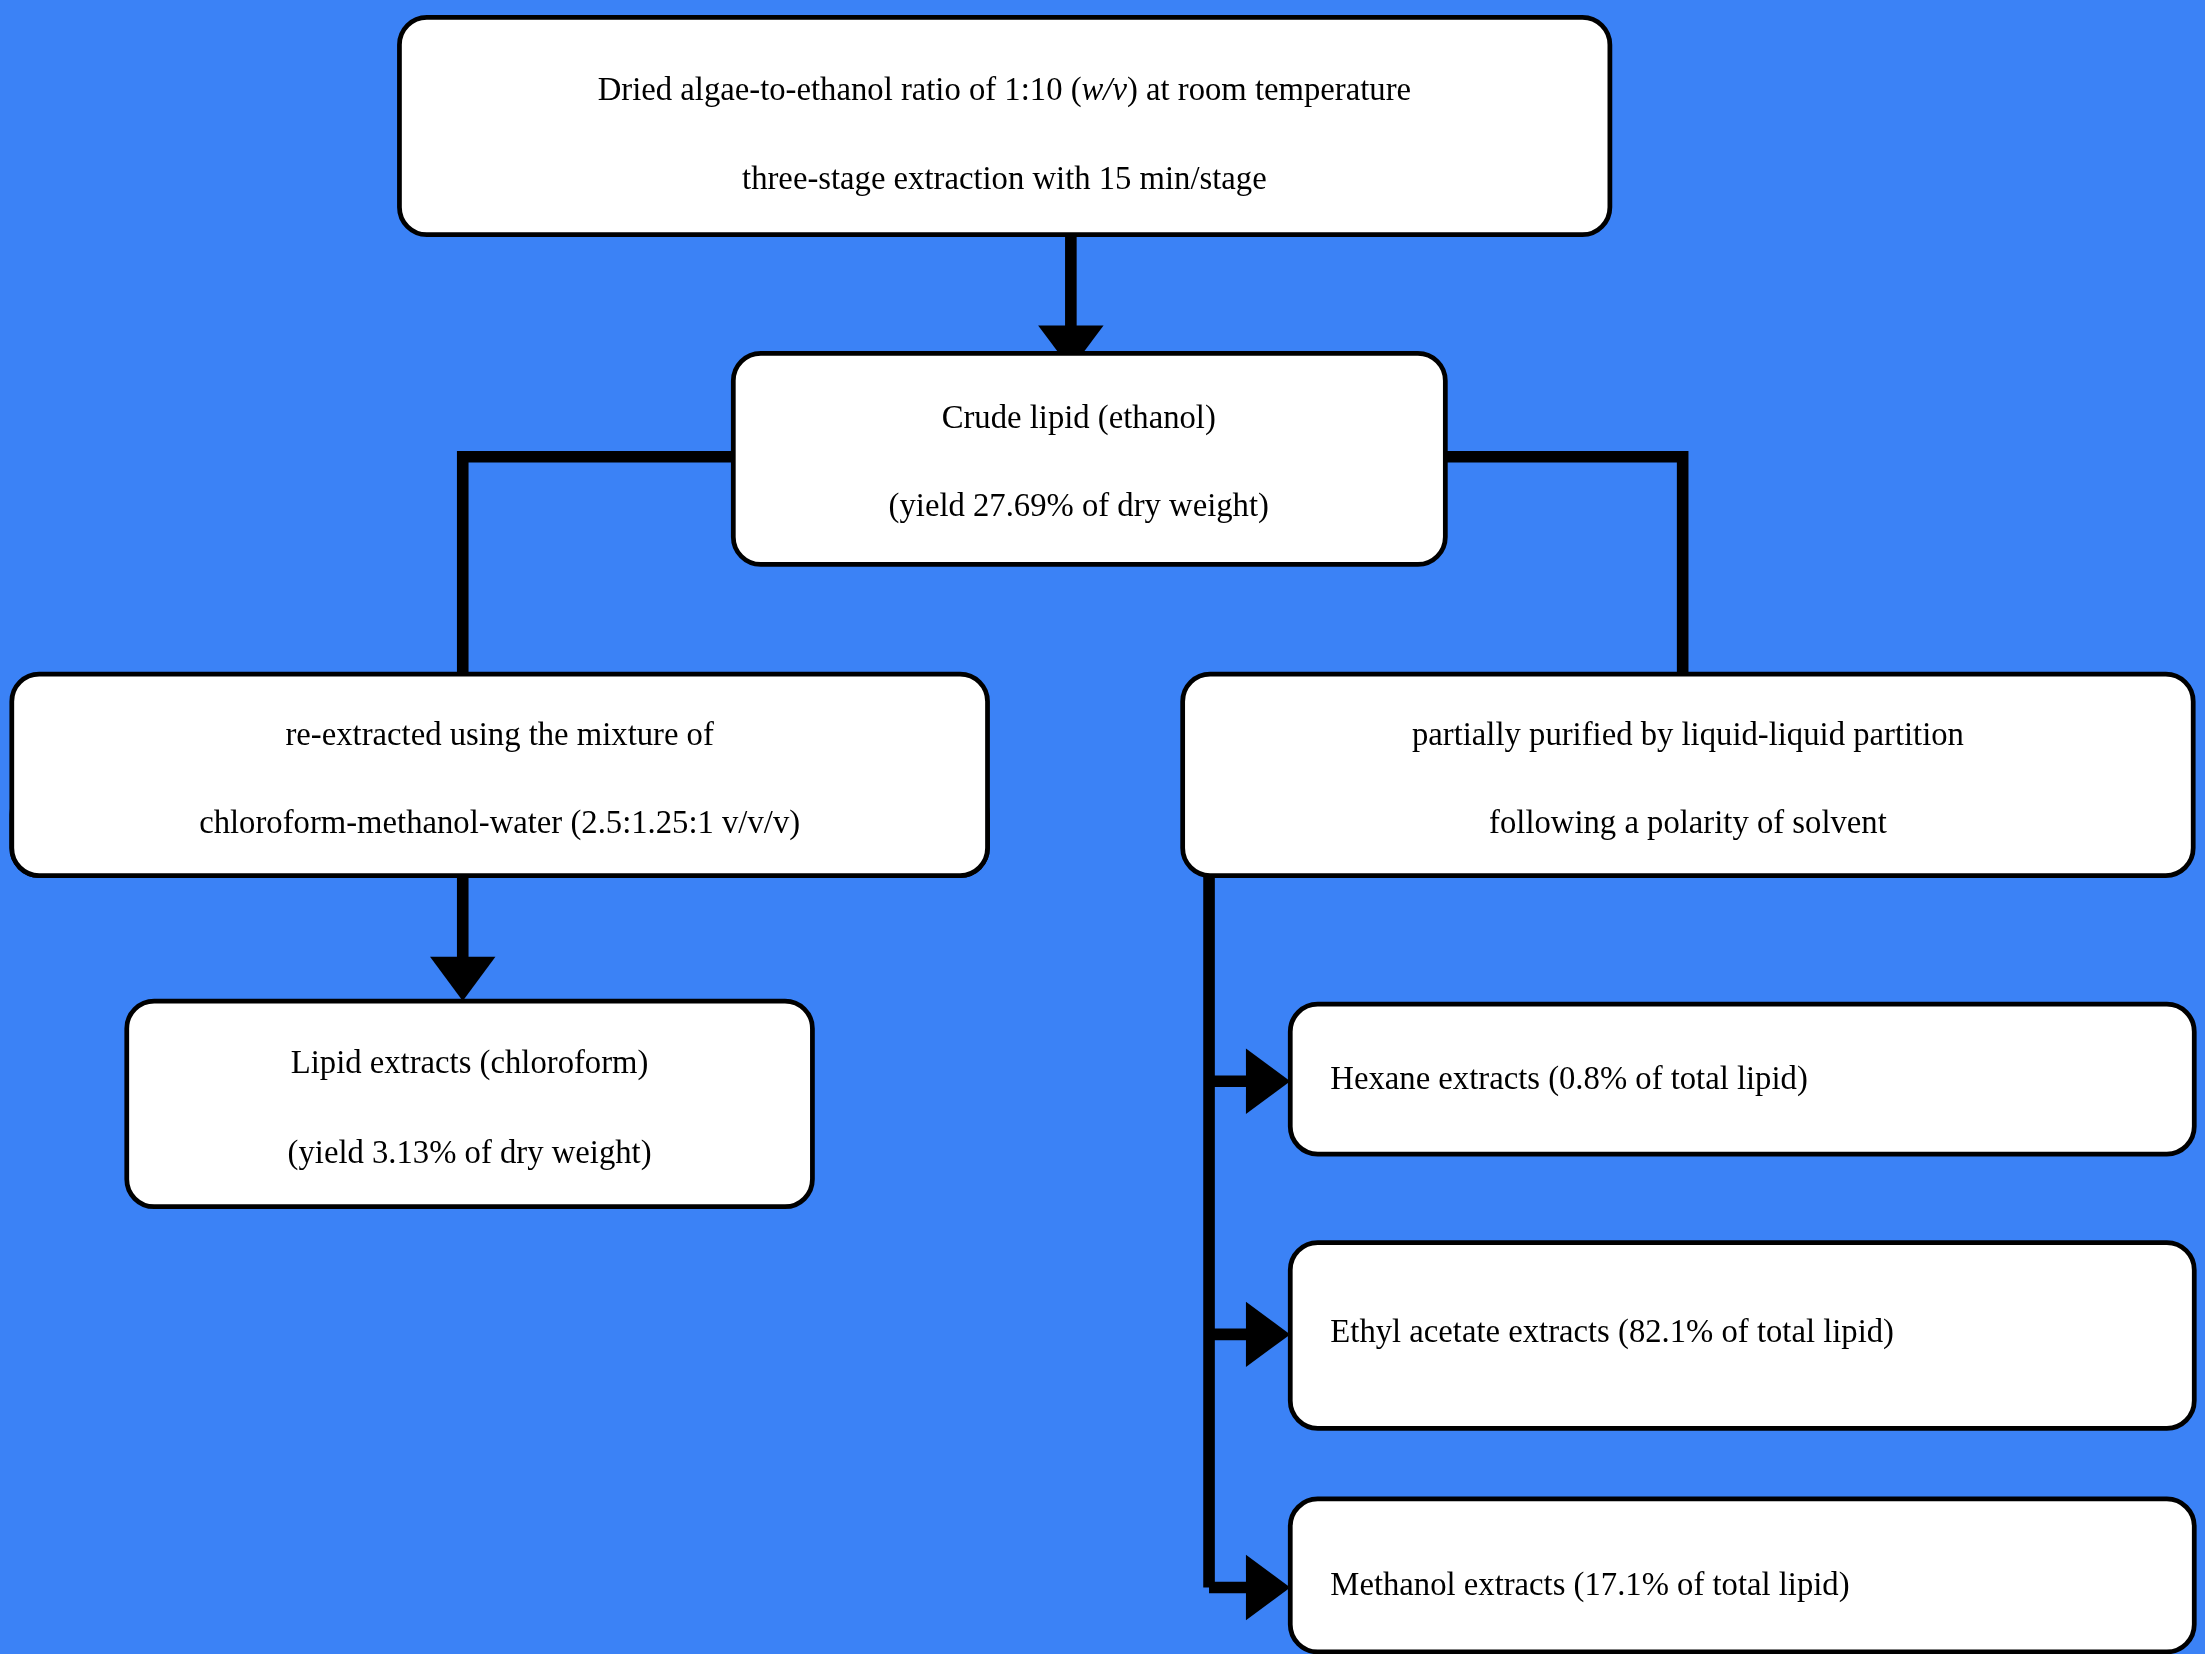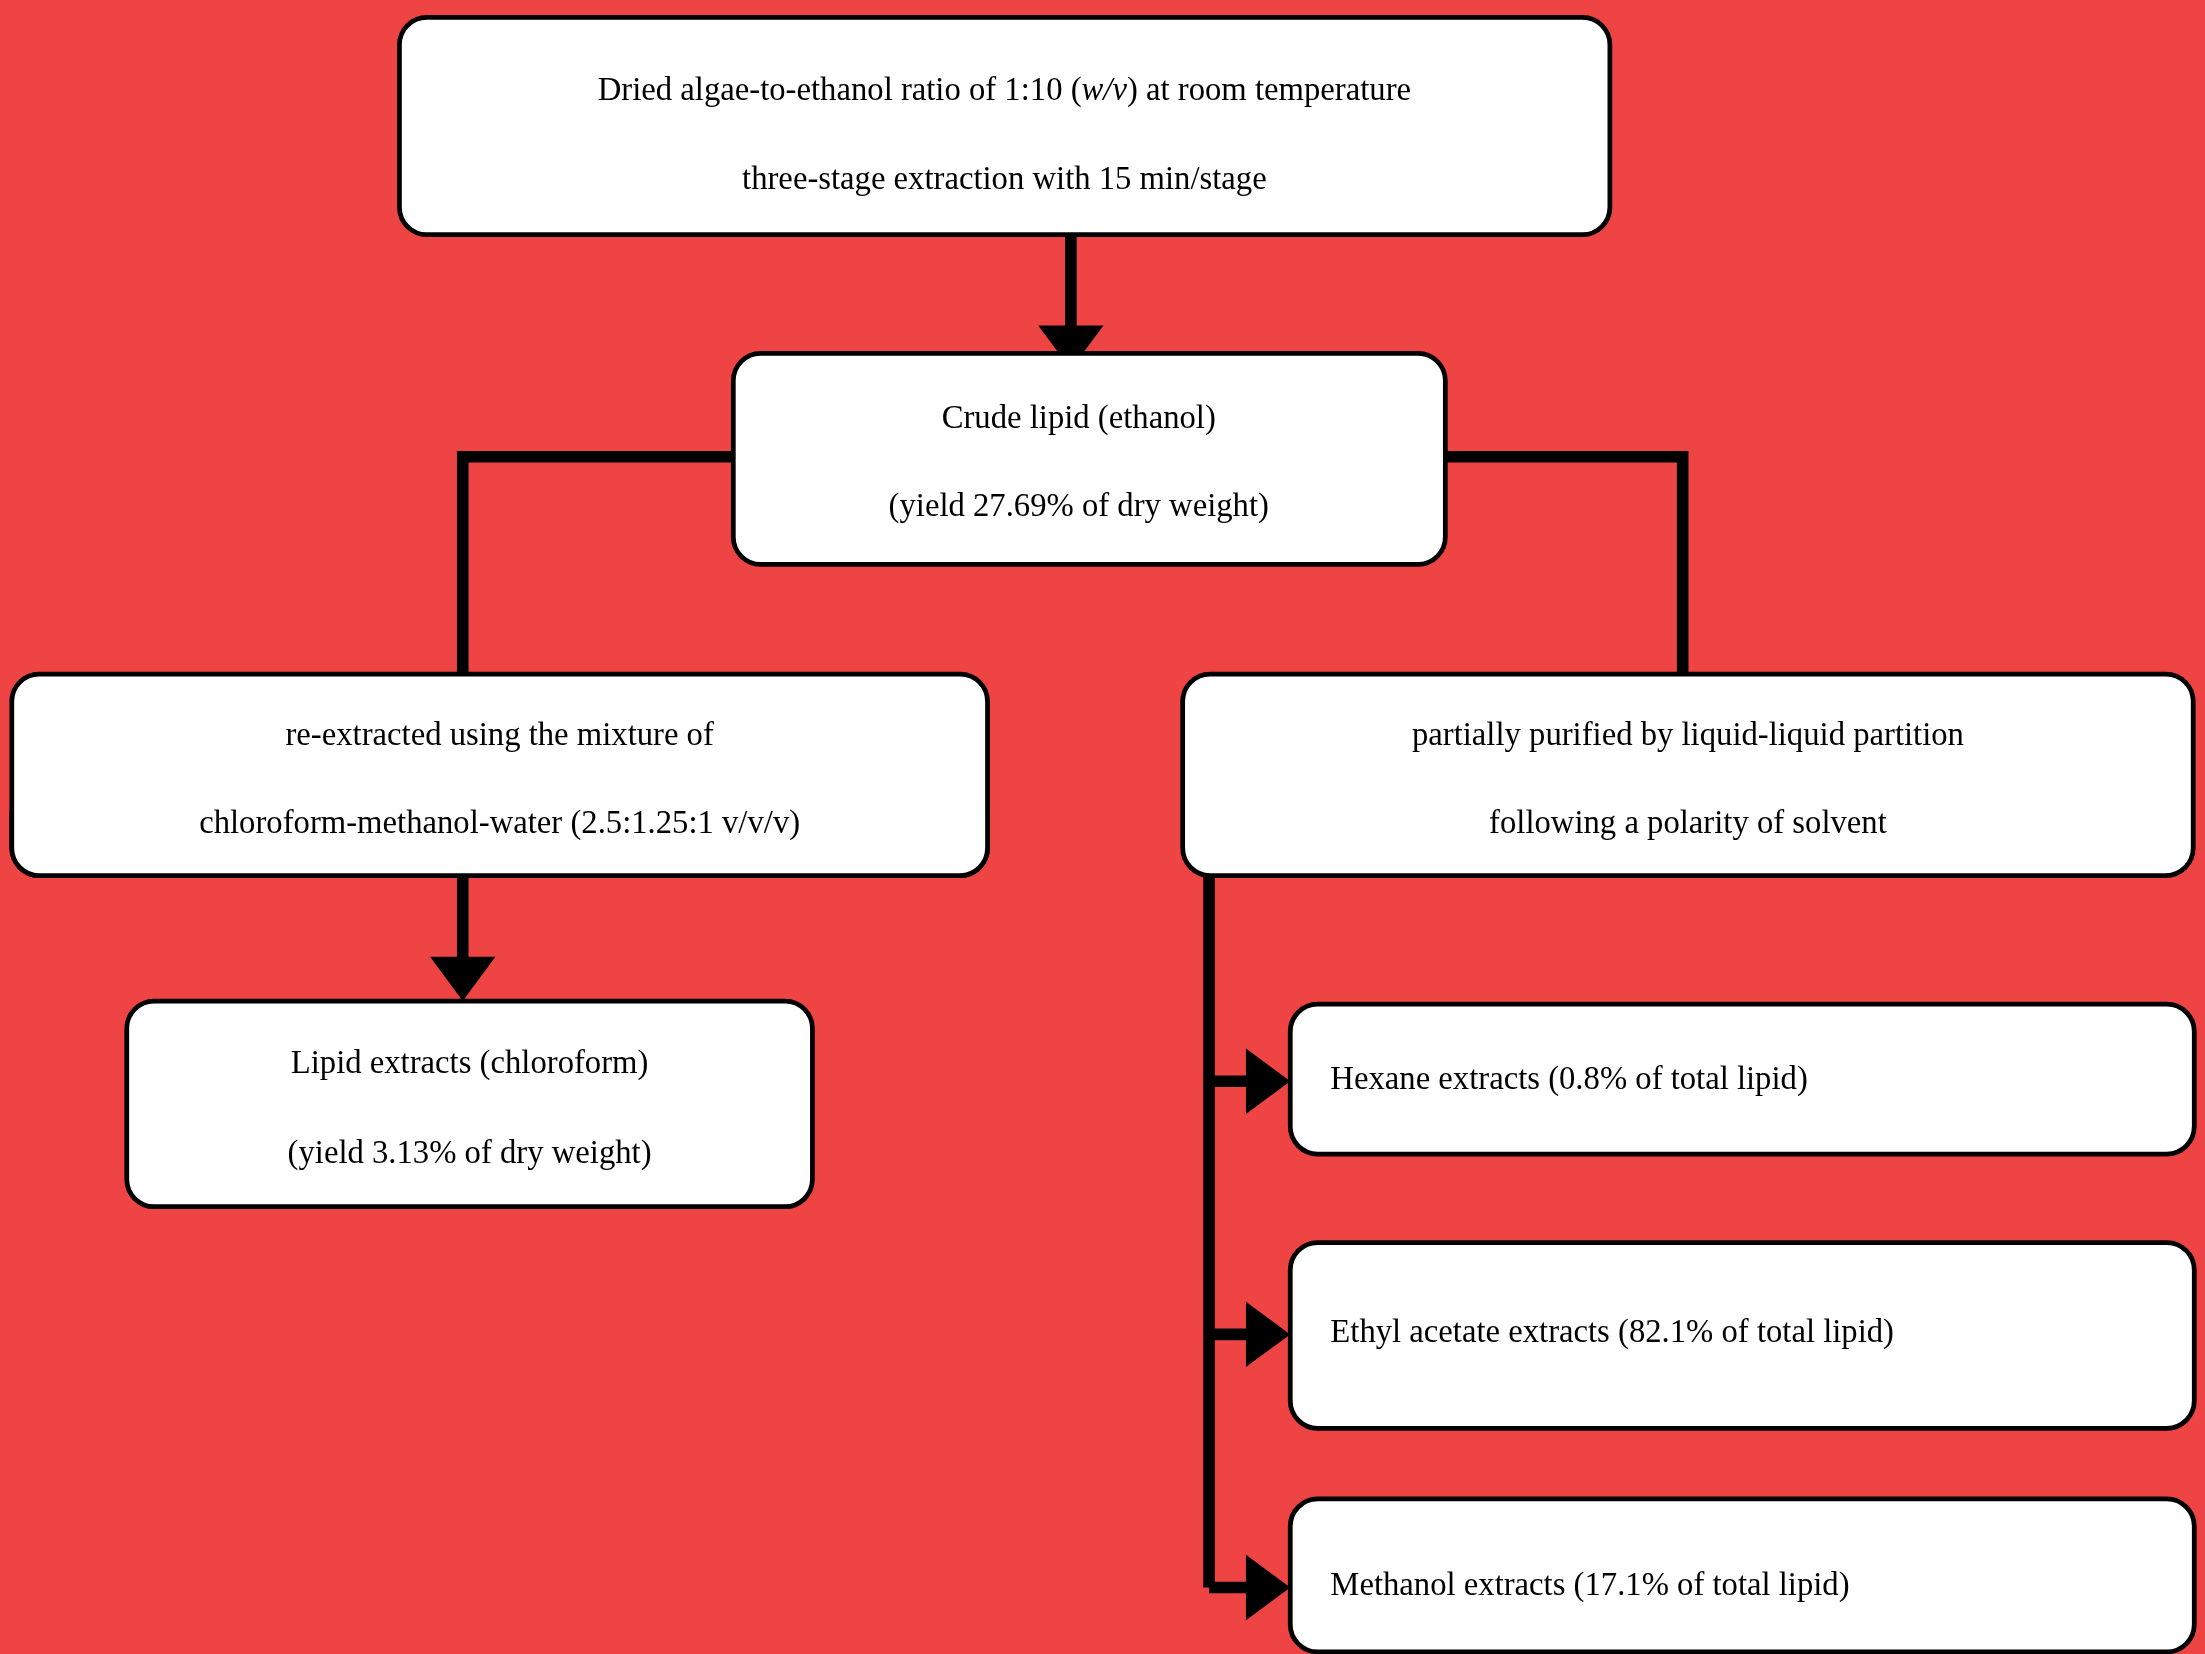--- a/index.html
+++ b/index.html
@@ -11,7 +11,7 @@
     position: relative;
     width: 2205px;
     height: 1654px;
-    background: #ef4444;
+    background: #3b82f6;
     overflow: hidden;
   }
   #flow-svg {

